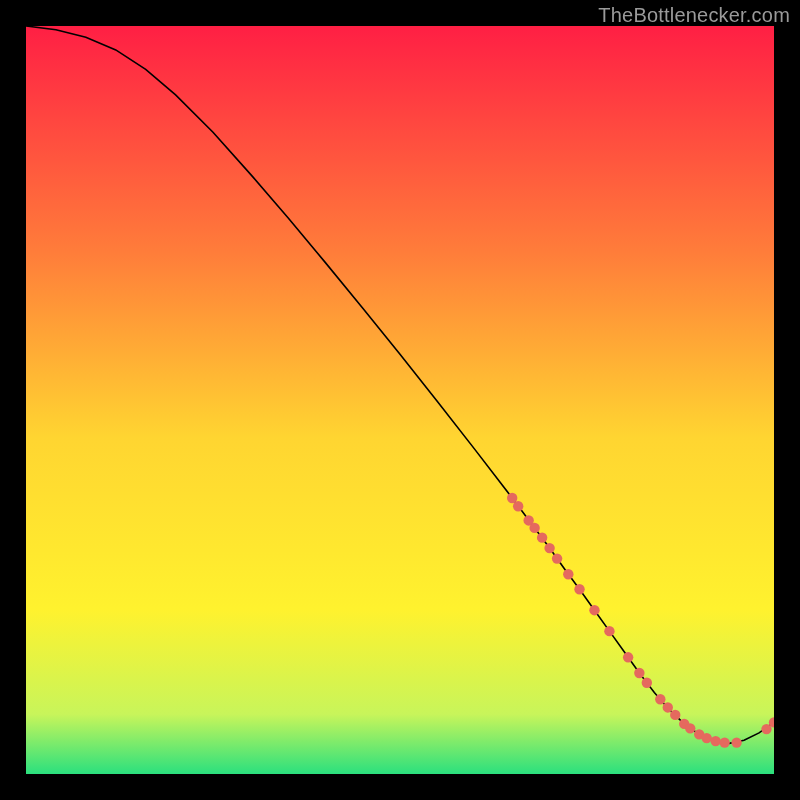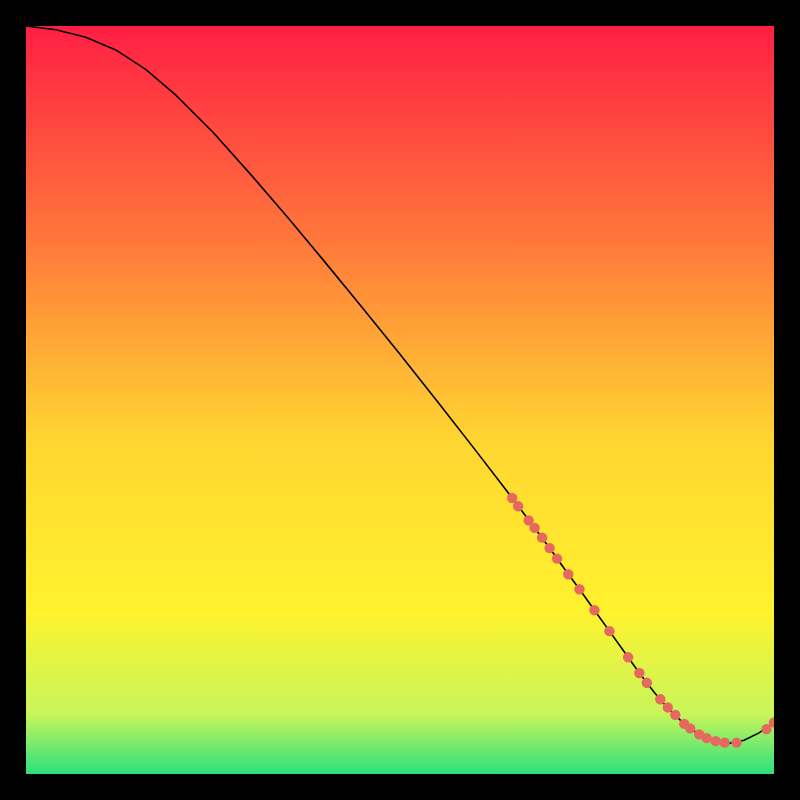--- a/index.html
+++ b/index.html
@@ -39,6 +39,7 @@
 <body>
 
 <div class="stage">
+  <div class="attribution">TheBottlenecker.com</div>
 
   <div class="plot">
     <svg id="plot-svg" viewBox="0 0 748 748" width="748" height="748">

